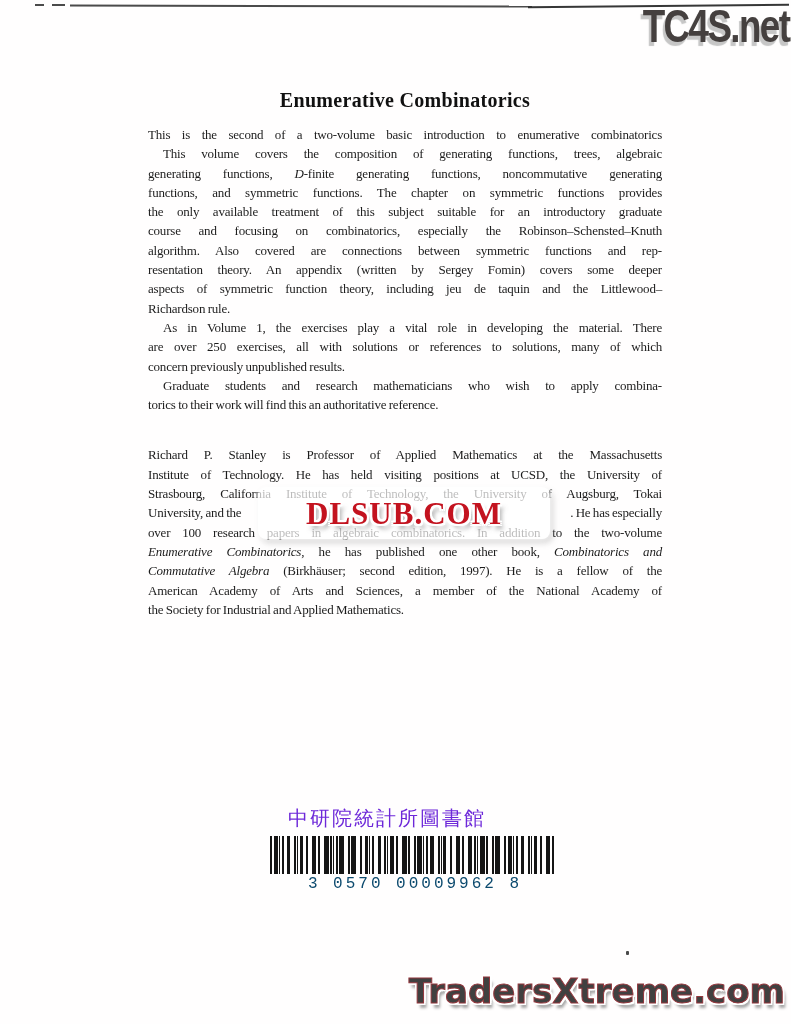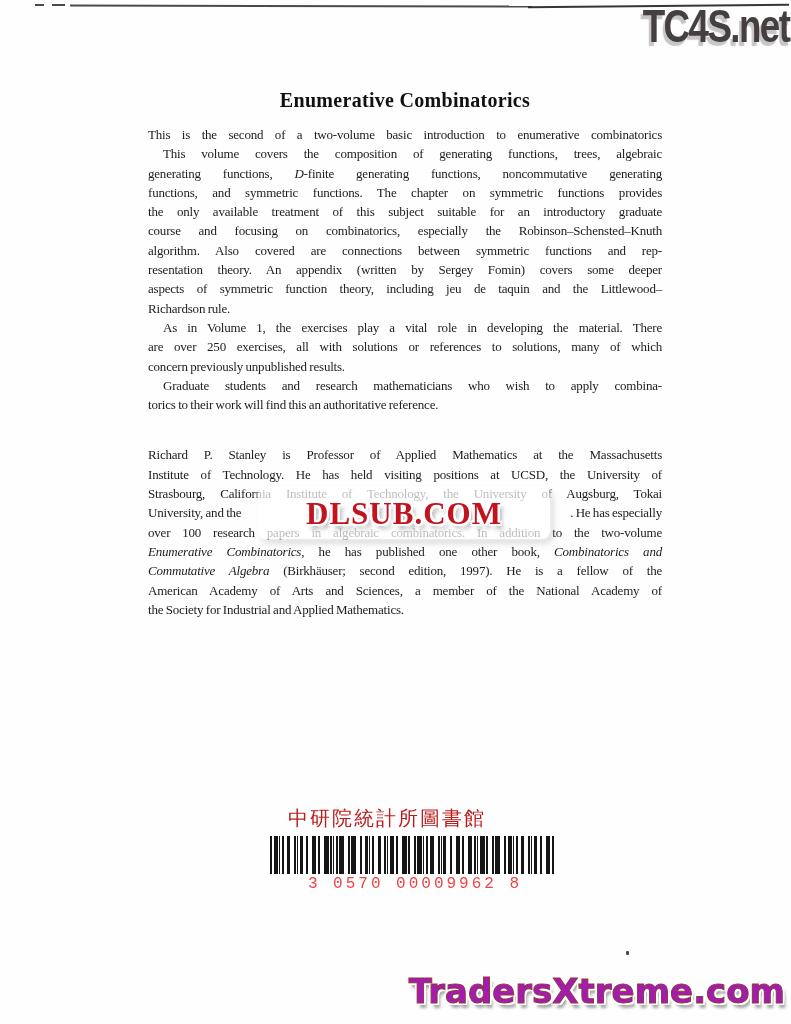--- a/index.html
+++ b/index.html
@@ -76,7 +76,7 @@
   .stamp {
     font-family:Liberation Serif, serif;
     font-size:20px; line-height:24px; letter-spacing:2px;
-    color:#b91c1c; padding-left:18px; white-space:nowrap;
+    color:#6d28d9; padding-left:18px; white-space:nowrap;
   }
   .barcode {
     margin-top:6px; width:286px; height:38px;

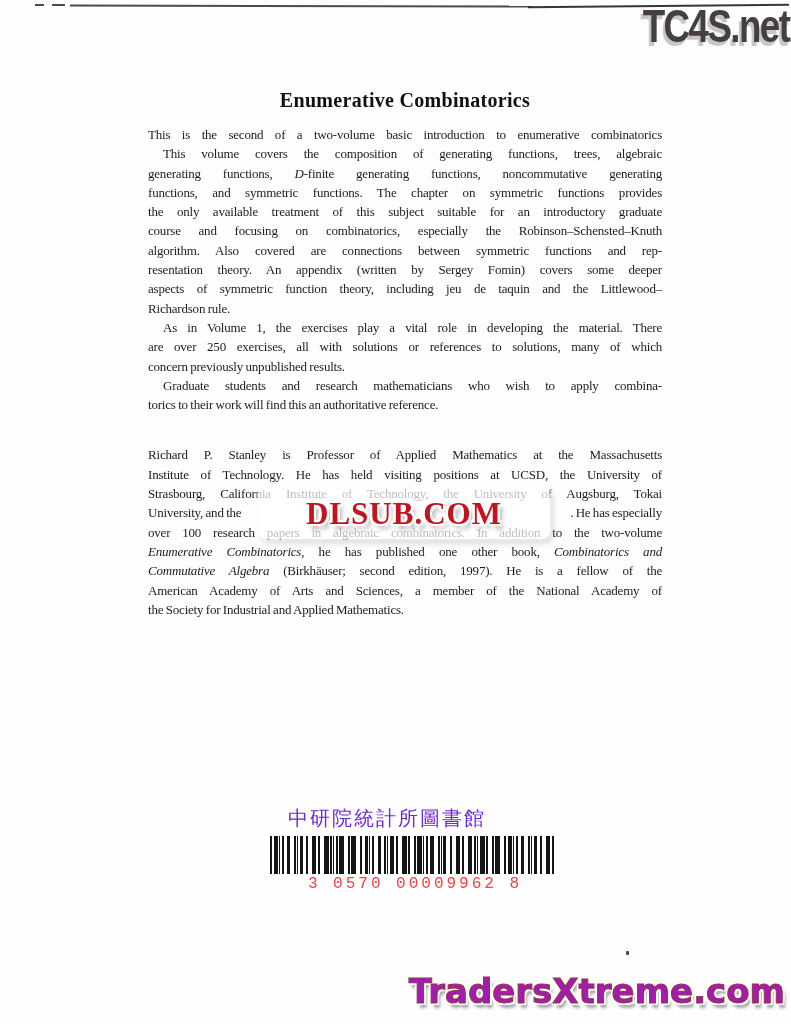--- a/index.html
+++ b/index.html
@@ -88,7 +88,7 @@
   .barcode-number {
     font-family:"Liberation Mono", monospace;
     font-size:16px; line-height:19px; letter-spacing:3px;
-    color:#ef4444; text-align:center; margin-top:1px; white-space:nowrap;
+    color:#0c4a6e; text-align:center; margin-top:1px; white-space:nowrap;
   }
 </style>
 </head>

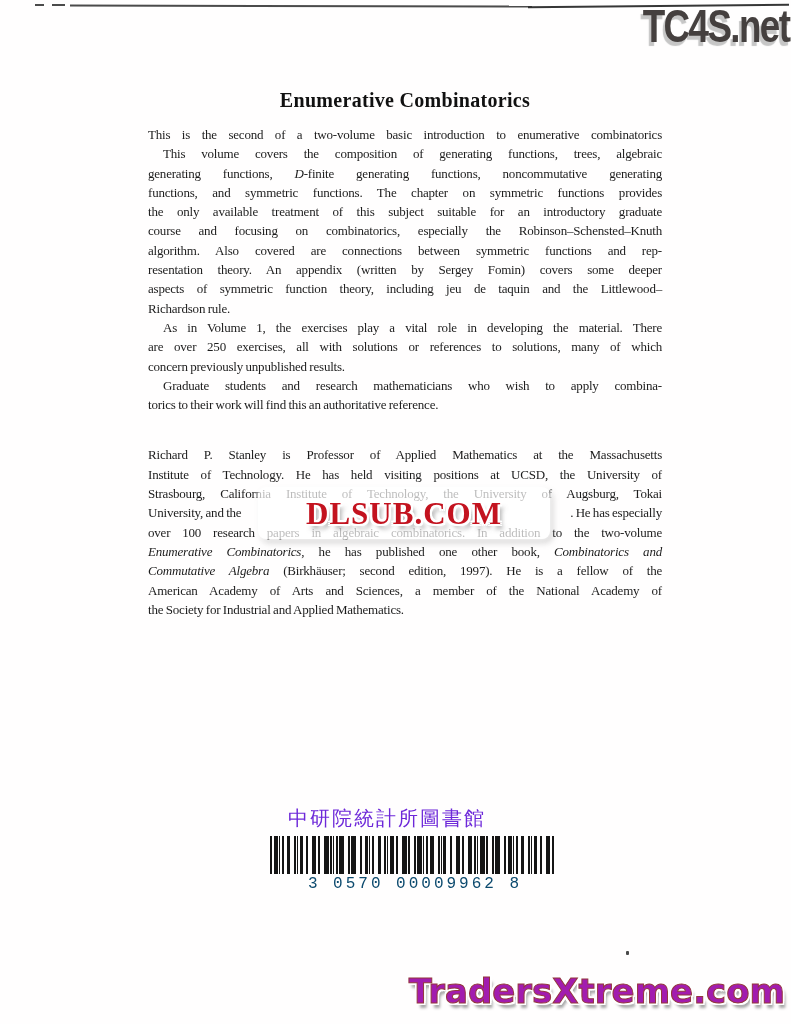--- a/index.html
+++ b/index.html
@@ -48,7 +48,7 @@
     position:absolute; top:974px; right:6px;
     font-family:"DejaVu Sans", sans-serif;
     font-weight:bold; font-size:34px; line-height:1;
-    color:#a21caf;
+    color:#404040;
     -webkit-text-stroke:1px #93363c;
     text-shadow:
       -2px -2px 0 #fff, 2px -2px 0 #fff, -2px 2px 0 #fff, 2px 2px 0 #fff,

